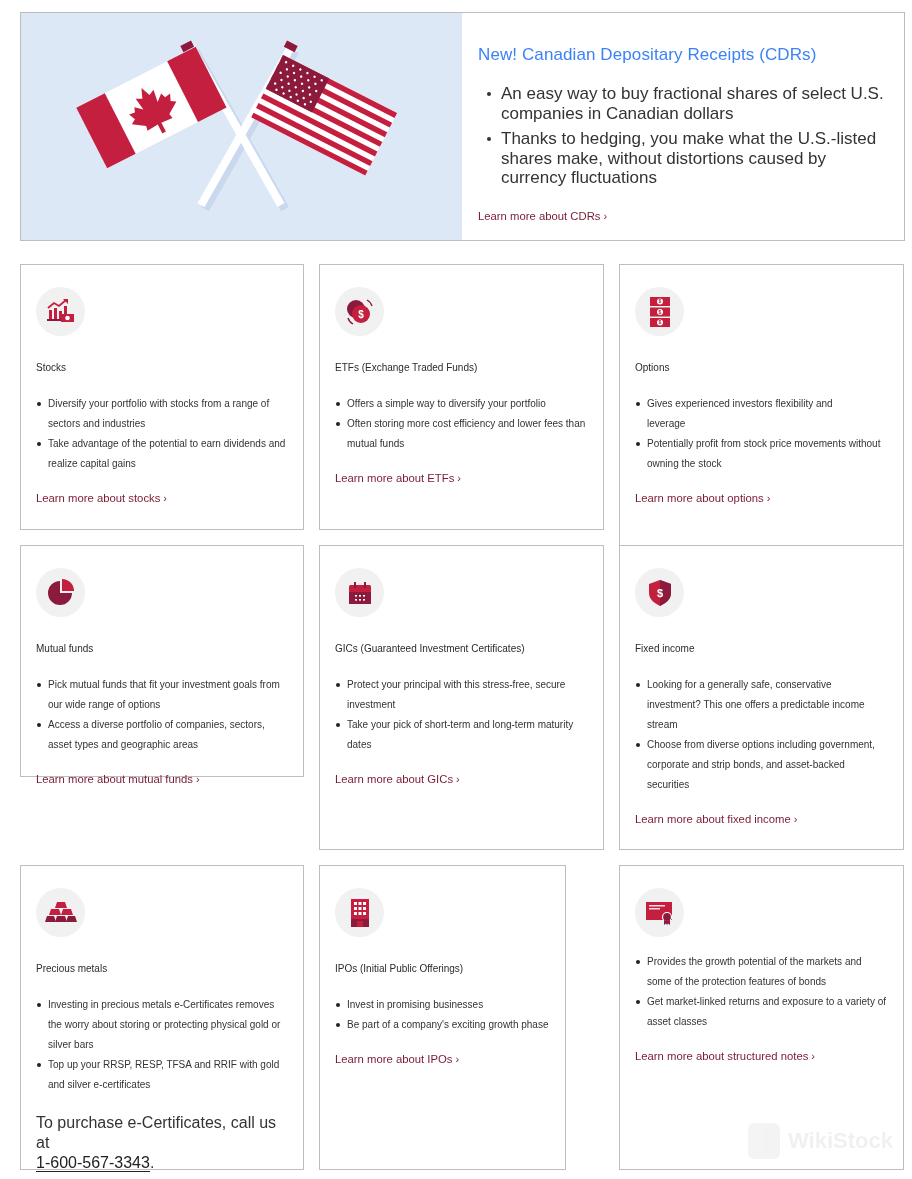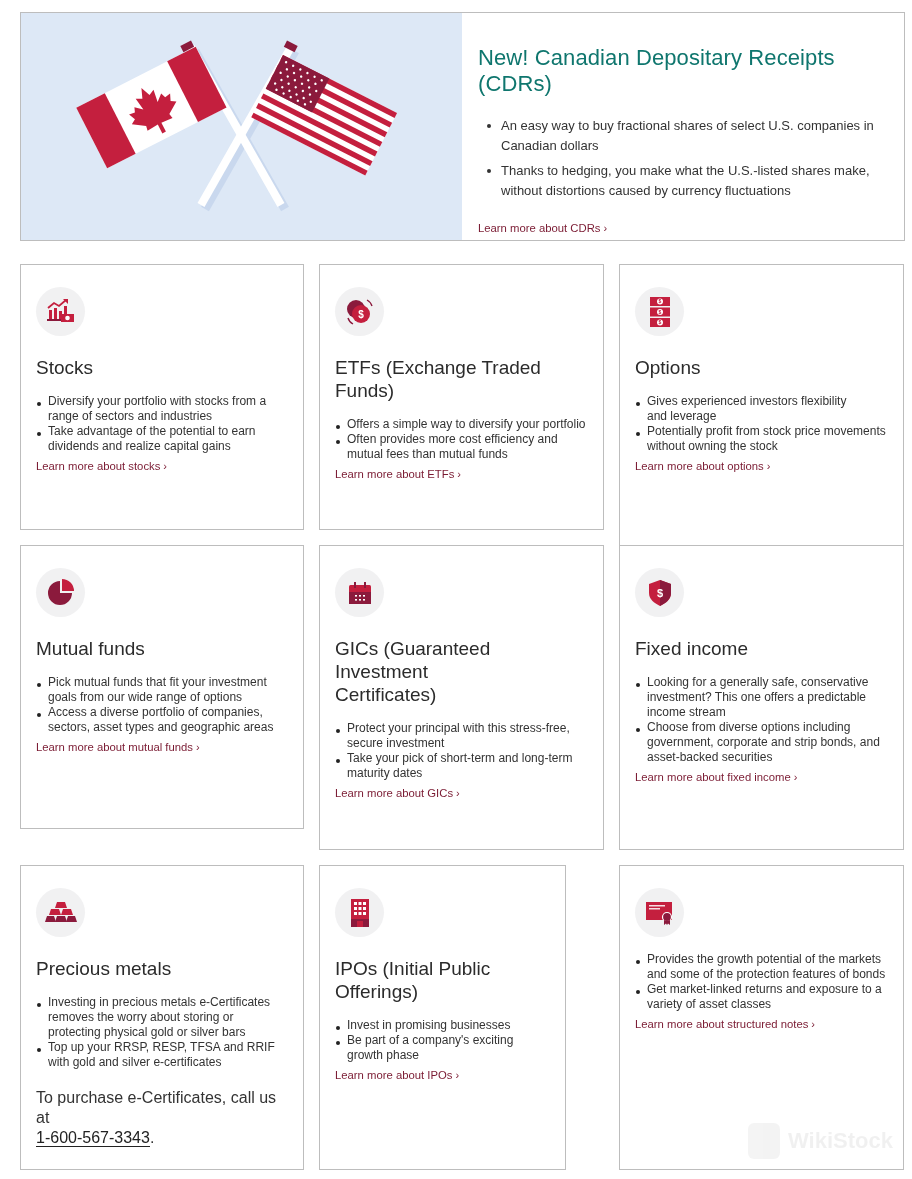--- a/index.html
+++ b/index.html
@@ -13,7 +13,7 @@
     .hero-image { width: 441px; height: 100%; background: #dde8f6; position: relative; overflow: hidden; }
     .hero-image svg { position: absolute; left: 0; top: 0; }
     .hero-content { flex: 1; padding: 30px 20px 0 16px; }
-    .hero-title { font-size: 22px; font-weight: normal; color: #0f766e; letter-spacing: 0.1px; margin-top: 2px; }
+    .hero-title { font-size: 17px; font-weight: normal; color: #3b82f6; letter-spacing: 0.1px; margin-top: 2px; }
     .hero-list { list-style: none; margin-top: 19px; padding-left: 9px; }
     .hero-list li { position: relative; padding-left: 14px; font-size: 13px; line-height: 19.5px; color: #333; margin-bottom: 6px; }
     .hero-list li::before { content: ""; position: absolute; left: 0; top: 8px; width: 4px; height: 4px; border-radius: 50%; background: #333; }

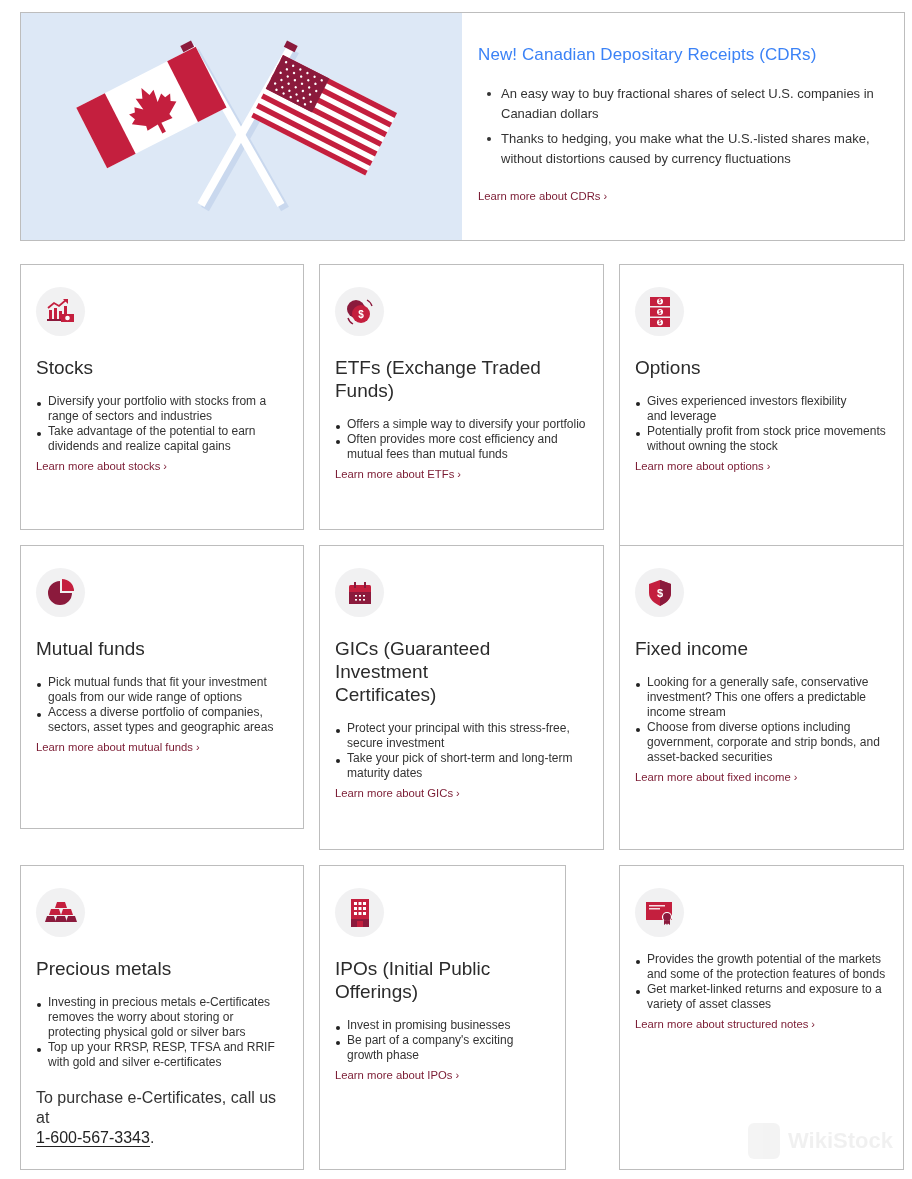--- a/index.html
+++ b/index.html
@@ -15,7 +15,7 @@
     .hero-content { flex: 1; padding: 30px 20px 0 16px; }
     .hero-title { font-size: 17px; font-weight: normal; color: #3b82f6; letter-spacing: 0.1px; margin-top: 2px; }
     .hero-list { list-style: none; margin-top: 19px; padding-left: 9px; }
-    .hero-list li { position: relative; padding-left: 14px; font-size: 13px; line-height: 19.5px; color: #333; margin-bottom: 6px; }
+    .hero-list li { position: relative; padding-left: 14px; font-size: 17px; line-height: 19.5px; color: #333; margin-bottom: 6px; }
     .hero-list li::before { content: ""; position: absolute; left: 0; top: 8px; width: 4px; height: 4px; border-radius: 50%; background: #333; }
     .learn-link { display: inline-block; font-size: 11.3px; color: #7a1a32; text-decoration: none; margin-top: 16px; }
     .learn-link .chev { display: inline-block; margin-left: 3px; font-size: 11px; color: #7a1a32; }

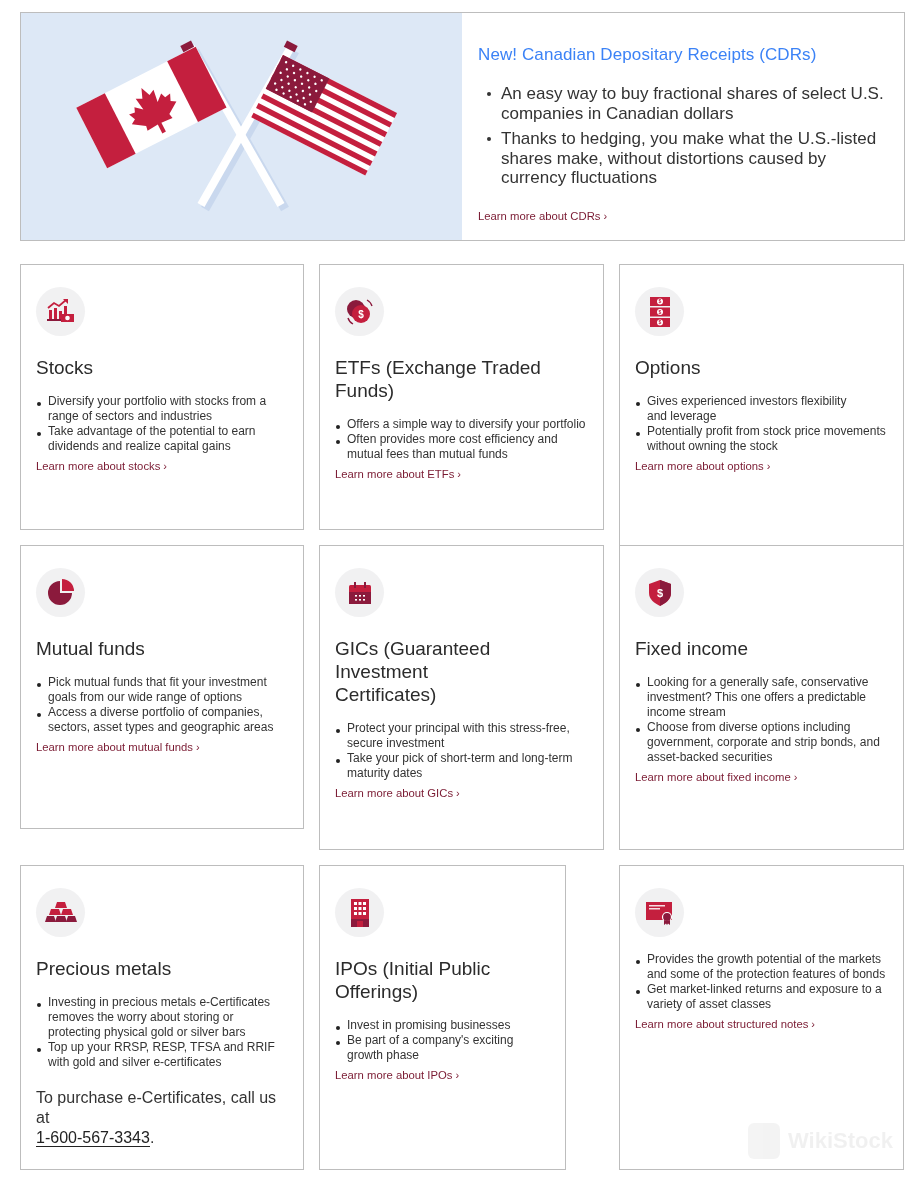--- a/index.html
+++ b/index.html
@@ -27,7 +27,7 @@
       width: 49px; height: 49px; border-radius: 50%; background: #f1f1f2;
       display: flex; align-items: center; justify-content: center;
     }
-    .card-title { font-size: 19px; font-weight: normal; color: #2b2b2b; margin-top: 20px; line-height: 23px; }
+    .card-title { font-size: 10px; font-weight: normal; color: #2b2b2b; margin-top: 20px; line-height: 23px; }
     .card-list { list-style: none; margin-top: 15px; }
     .card-list li { position: relative; padding-left: 12px; font-size: 12px; line-height: 15px; color: #333; }
     .card-list li::before { content: ""; position: absolute; left: 1px; top: 8px; width: 4px; height: 4px; border-radius: 50%; background: #222; }

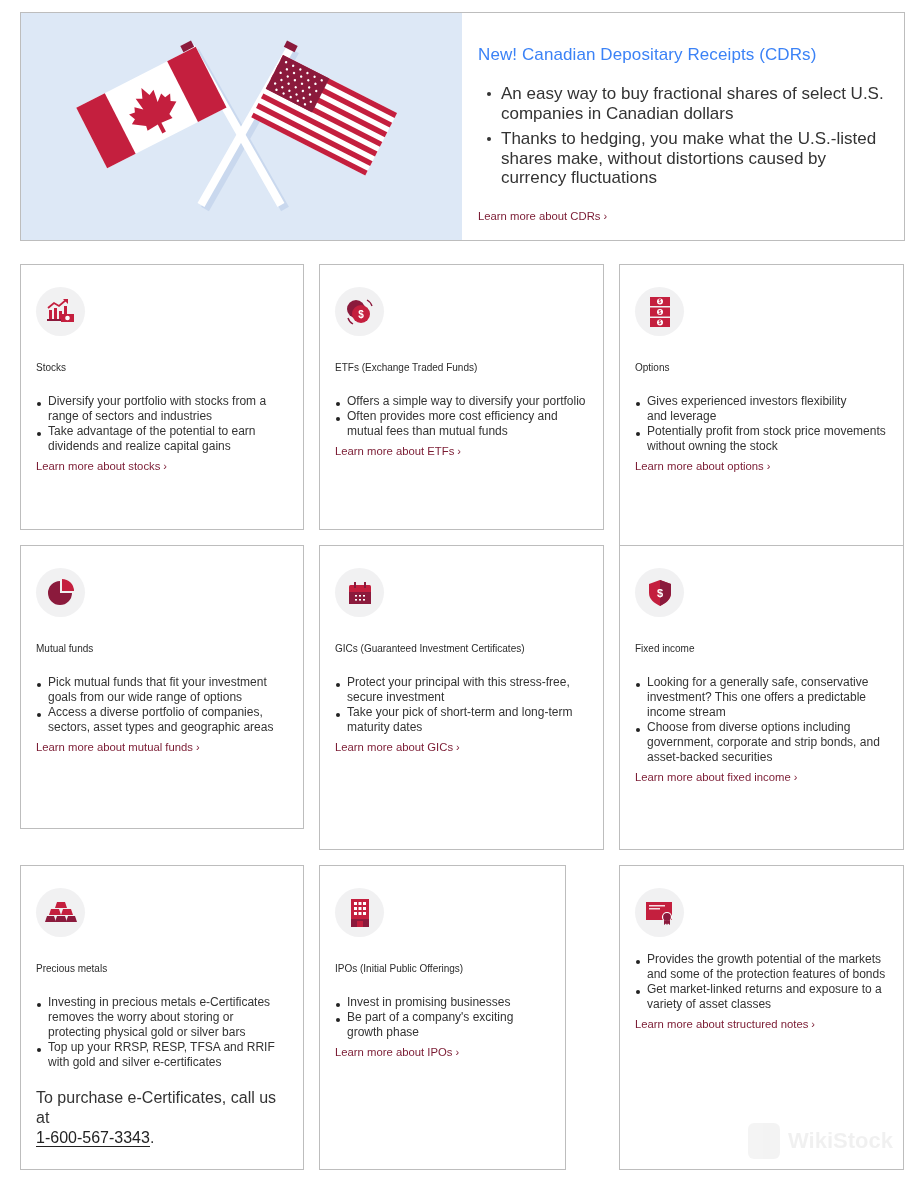--- a/index.html
+++ b/index.html
@@ -29,7 +29,7 @@
     }
     .card-title { font-size: 10px; font-weight: normal; color: #2b2b2b; margin-top: 20px; line-height: 23px; }
     .card-list { list-style: none; margin-top: 15px; }
-    .card-list li { position: relative; padding-left: 12px; font-size: 12px; line-height: 15px; color: #333; }
+    .card-list li { position: relative; padding-left: 12px; font-size: 10px; line-height: 20px; color: #333; }
     .card-list li::before { content: ""; position: absolute; left: 1px; top: 8px; width: 4px; height: 4px; border-radius: 50%; background: #222; }
     .card .learn-link { margin-top: 6px; }
     .card-note { font-size: 16px; line-height: 20px; color: #333; margin-top: 18px; }

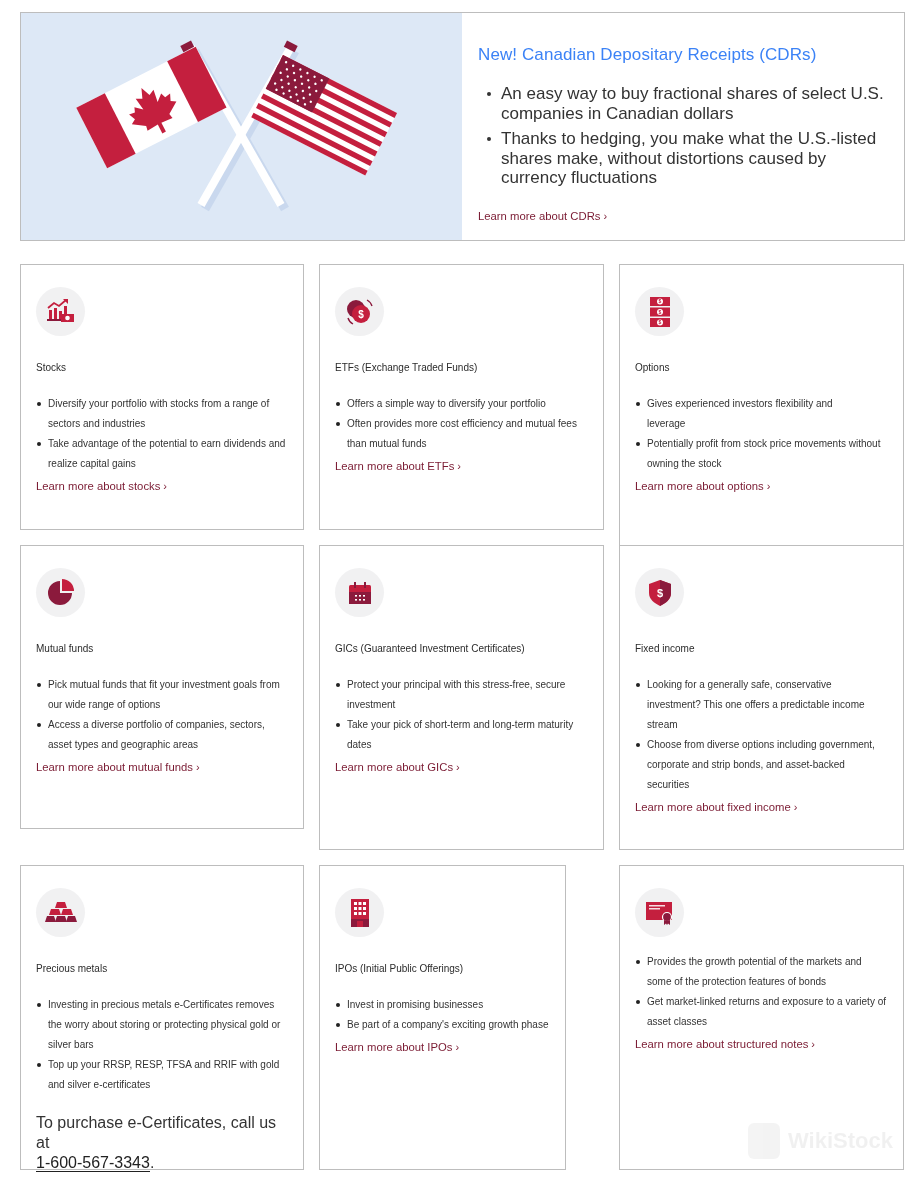--- a/index.html
+++ b/index.html
@@ -155,7 +155,7 @@
   <h3 class="card-title">ETFs (Exchange Traded Funds)</h3>
   <ul class="card-list">
     <li>Offers a simple way to diversify your portfolio</li>
-    <li>Often provides more cost efficiency and mutual fees than mutual funds</li>
+    <li>Often storing more cost efficiency and lower fees than mutual funds</li>
   </ul>
   <a class="learn-link" href="#"><span>Learn more about ETFs</span><span class="chev">›</span></a>
 </div>

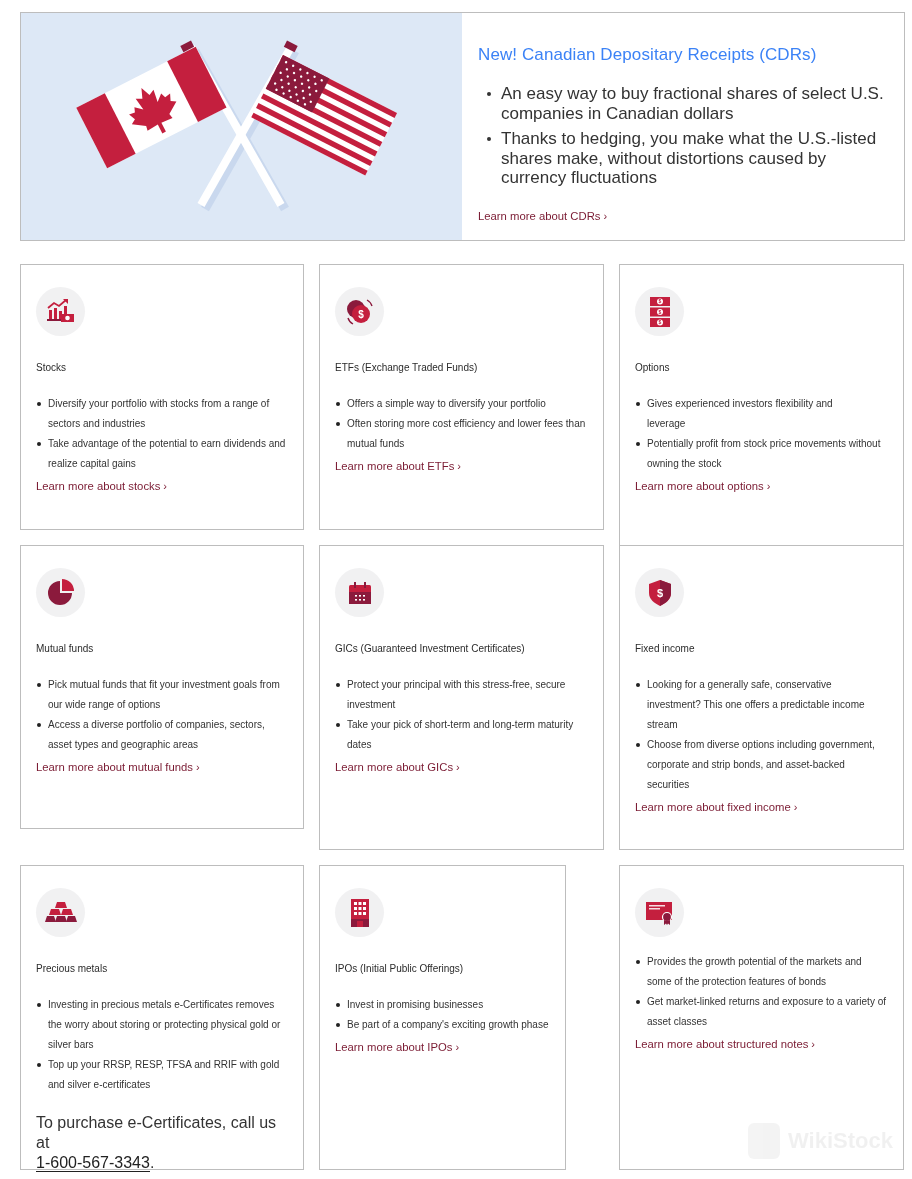--- a/index.html
+++ b/index.html
@@ -31,7 +31,7 @@
     .card-list { list-style: none; margin-top: 15px; }
     .card-list li { position: relative; padding-left: 12px; font-size: 10px; line-height: 20px; color: #333; }
     .card-list li::before { content: ""; position: absolute; left: 1px; top: 8px; width: 4px; height: 4px; border-radius: 50%; background: #222; }
-    .card .learn-link { margin-top: 6px; }
+    .card .learn-link { margin-top: 18px; }
     .card-note { font-size: 16px; line-height: 20px; color: #333; margin-top: 18px; }
     .card-note a { color: #222; text-decoration: none; border-bottom: 1px solid #222; }
 

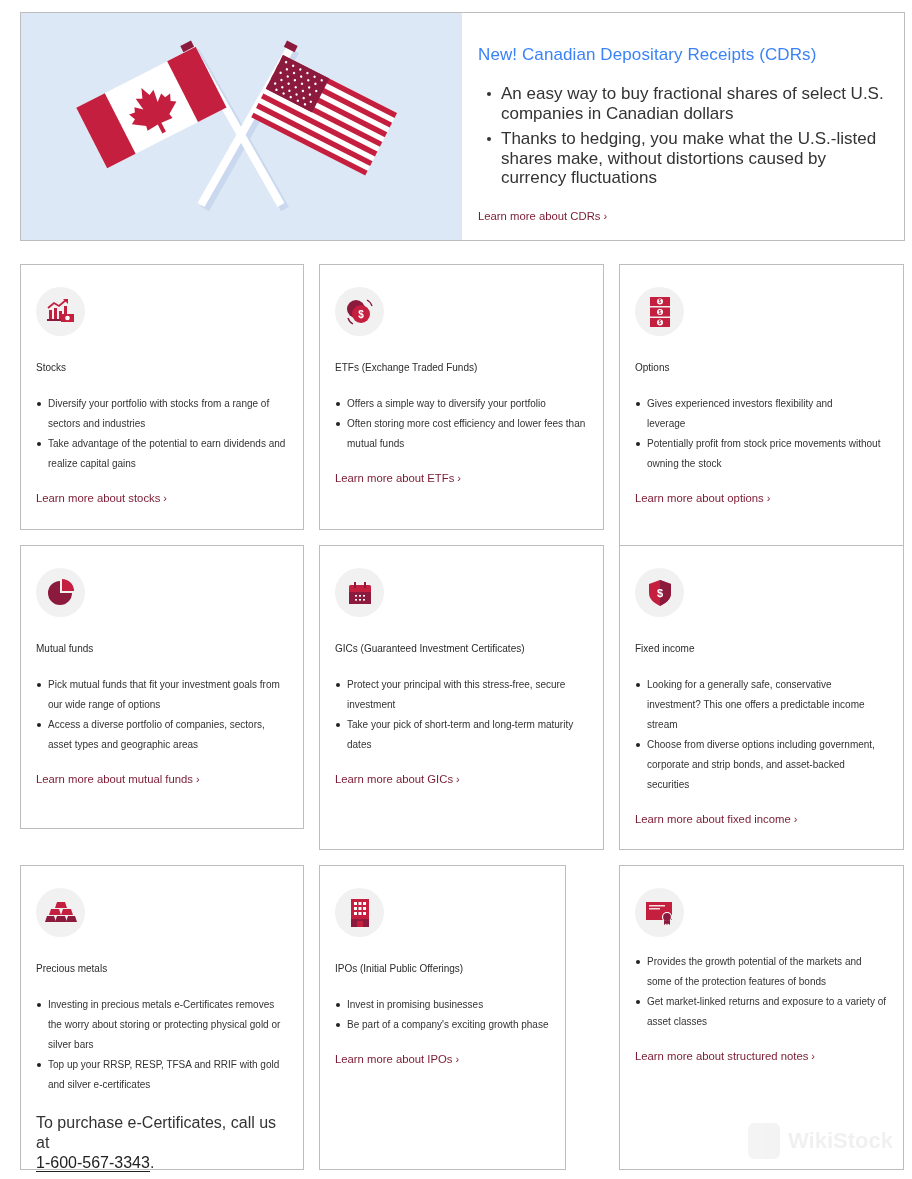--- a/index.html
+++ b/index.html
@@ -182,7 +182,7 @@
   <a class="learn-link" href="#"><span>Learn more about options</span><span class="chev">›</span></a>
 </div>
 
-<div class="card" style="left:20px;top:545px;width:284px;height:284px;">
+<div class="card" style="left:20px;top:545px;width:284px;height:232px;">
   <div class="icon-circle">
     <svg width="28" height="28" viewBox="0 0 28 28">
       <path d="M13 2 A12 12 0 1 0 25 14 L13 14 Z" fill="#8b1a3c"></path>

